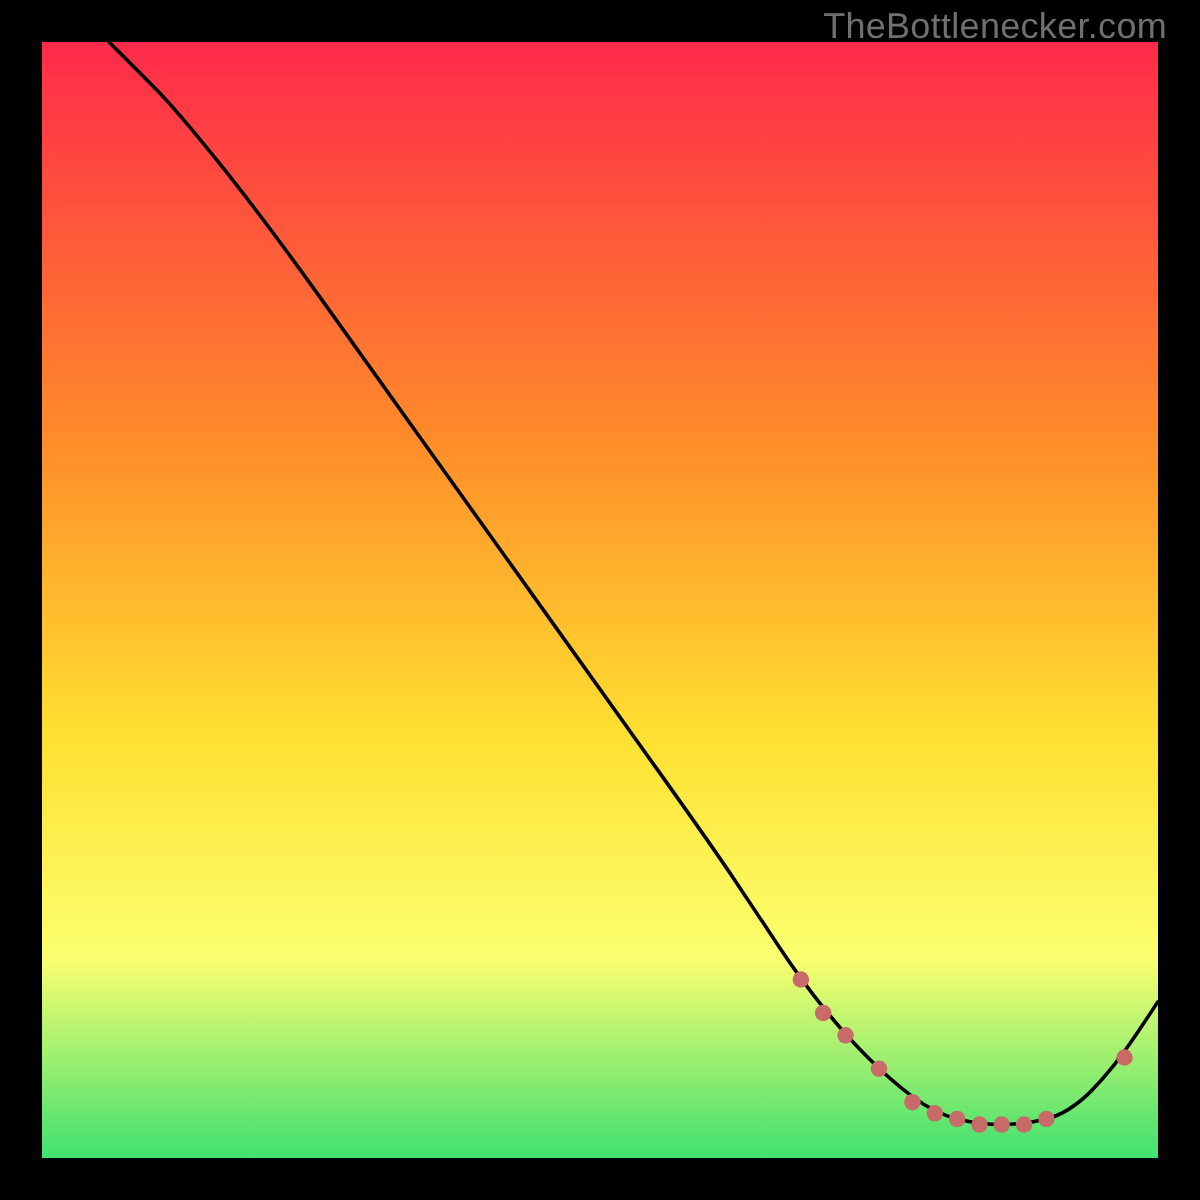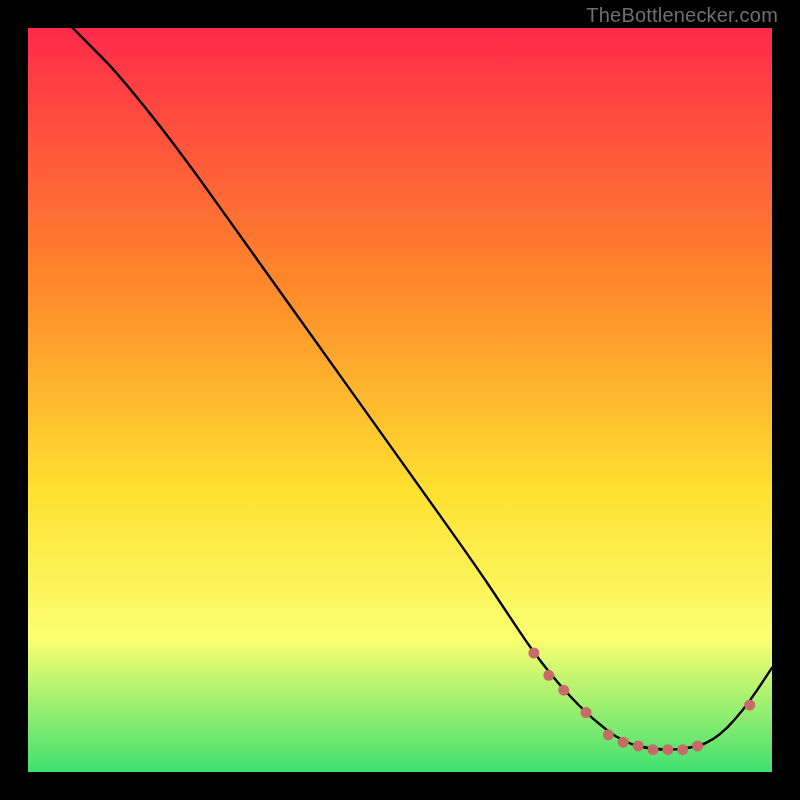--- a/index.html
+++ b/index.html
@@ -22,7 +22,7 @@
     top: 4px;
     right: 22px;
     color: #707070;
-    font-size: 20px;
+    font-size: 24px;
     font-weight: 400;
     letter-spacing: 0.2px;
   }

